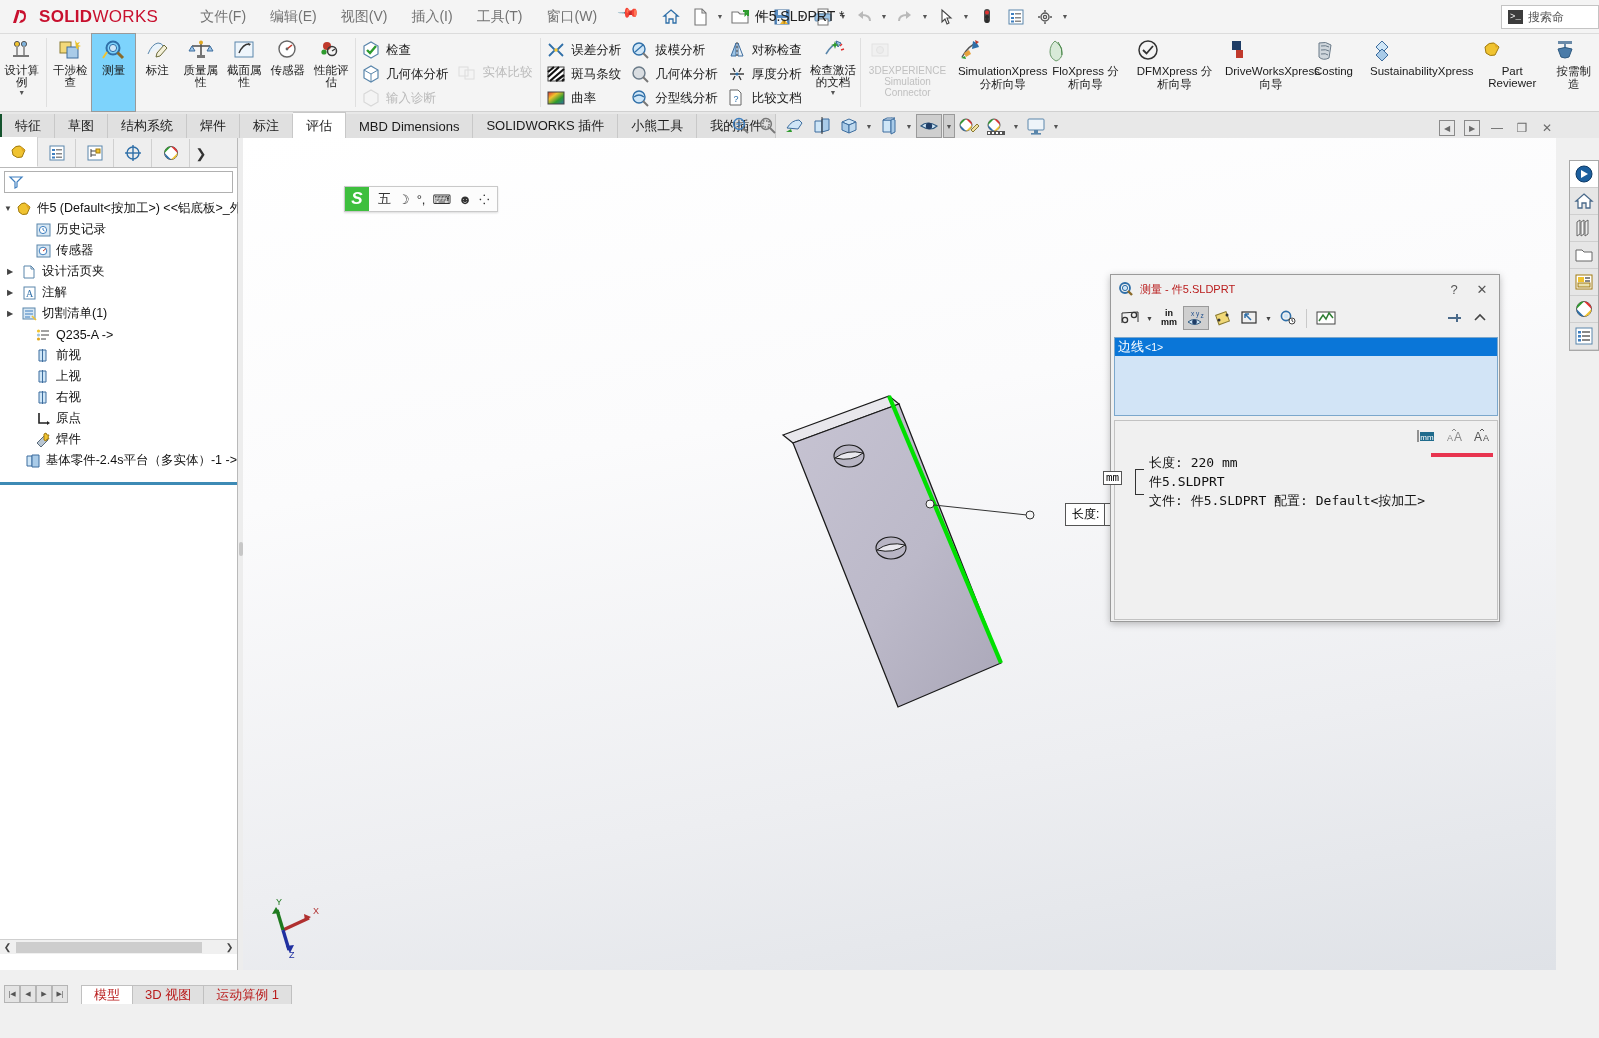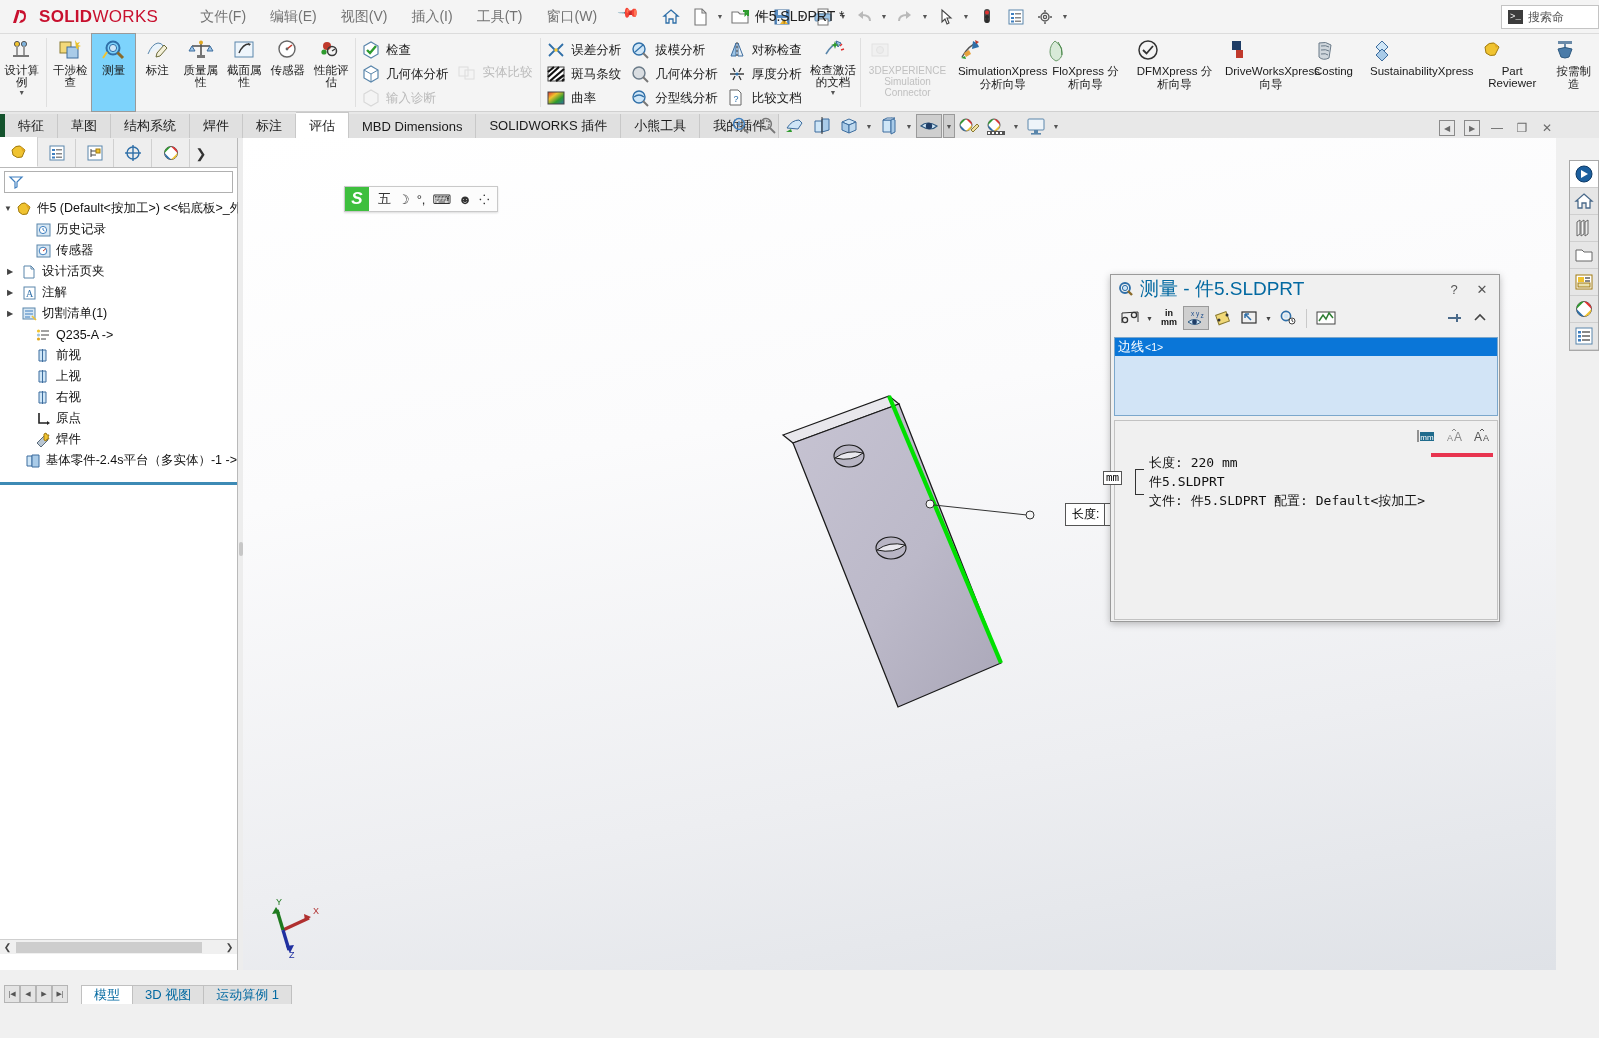--- a/index.html
+++ b/index.html
@@ -87,7 +87,7 @@
     font-size:13px; color:#1a1a1a; background:#e0e0e0;
     border-right:1px solid #c8c8c8; cursor:default;
   }
-  .tab:first-child { border-left:5px solid #14532d; }
+  .tab:first-child { border-left:2px solid #14532d; }
   .tab.sel { background:#ffffff; border-top:1px solid #c8c8c8; height:26px; }
 
   

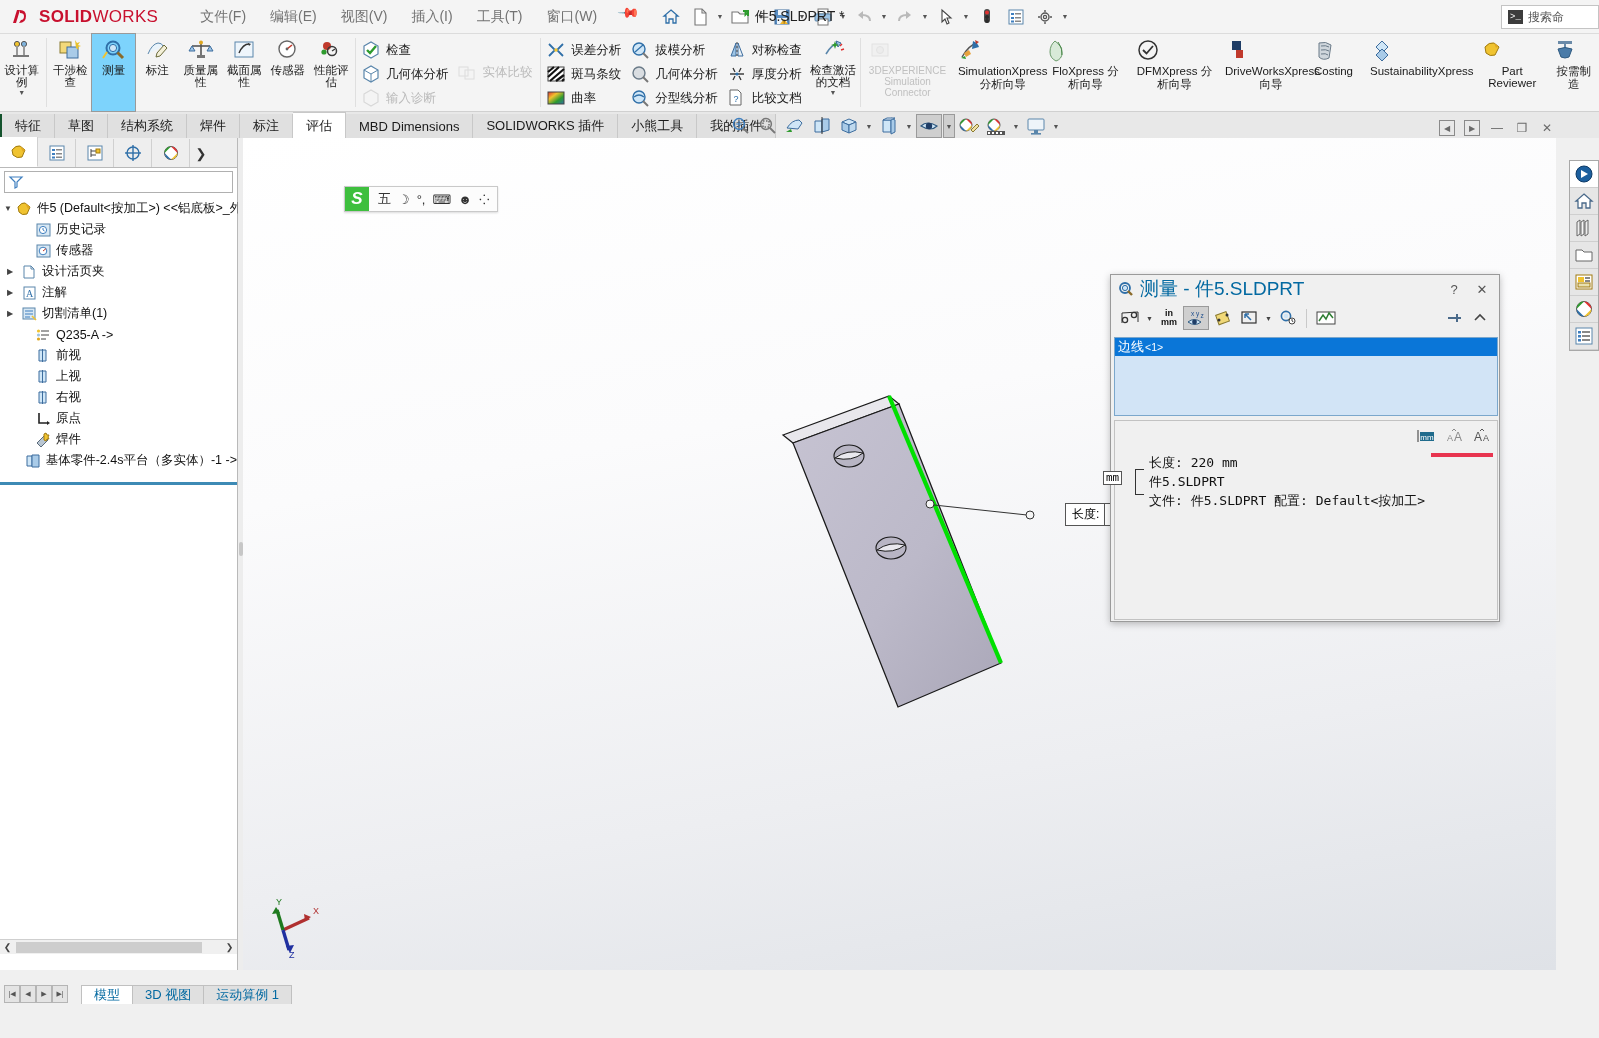--- a/index.html
+++ b/index.html
@@ -168,7 +168,7 @@
     box-shadow:0 2px 7px rgba(0,0,0,.25);
   }
   .mdlg-title { height:28px; display:flex; align-items:center; padding:0 6px; gap:6px; background:#f0f0f0;}
-  .mdlg-title .t { font-size:19px; color:#0369a1; }
+  .mdlg-title .t { font-size:11px; color:#b91c1c; }
   .mdlg-title .sp { flex:1; }
   .mdlg-title .tb { width:22px;height:20px;display:flex;align-items:center;justify-content:center;font-size:13px;color:#555;cursor:default;}
   .mdlg-tools { height:30px; display:flex; align-items:center; padding:0 7px; gap:2px; }

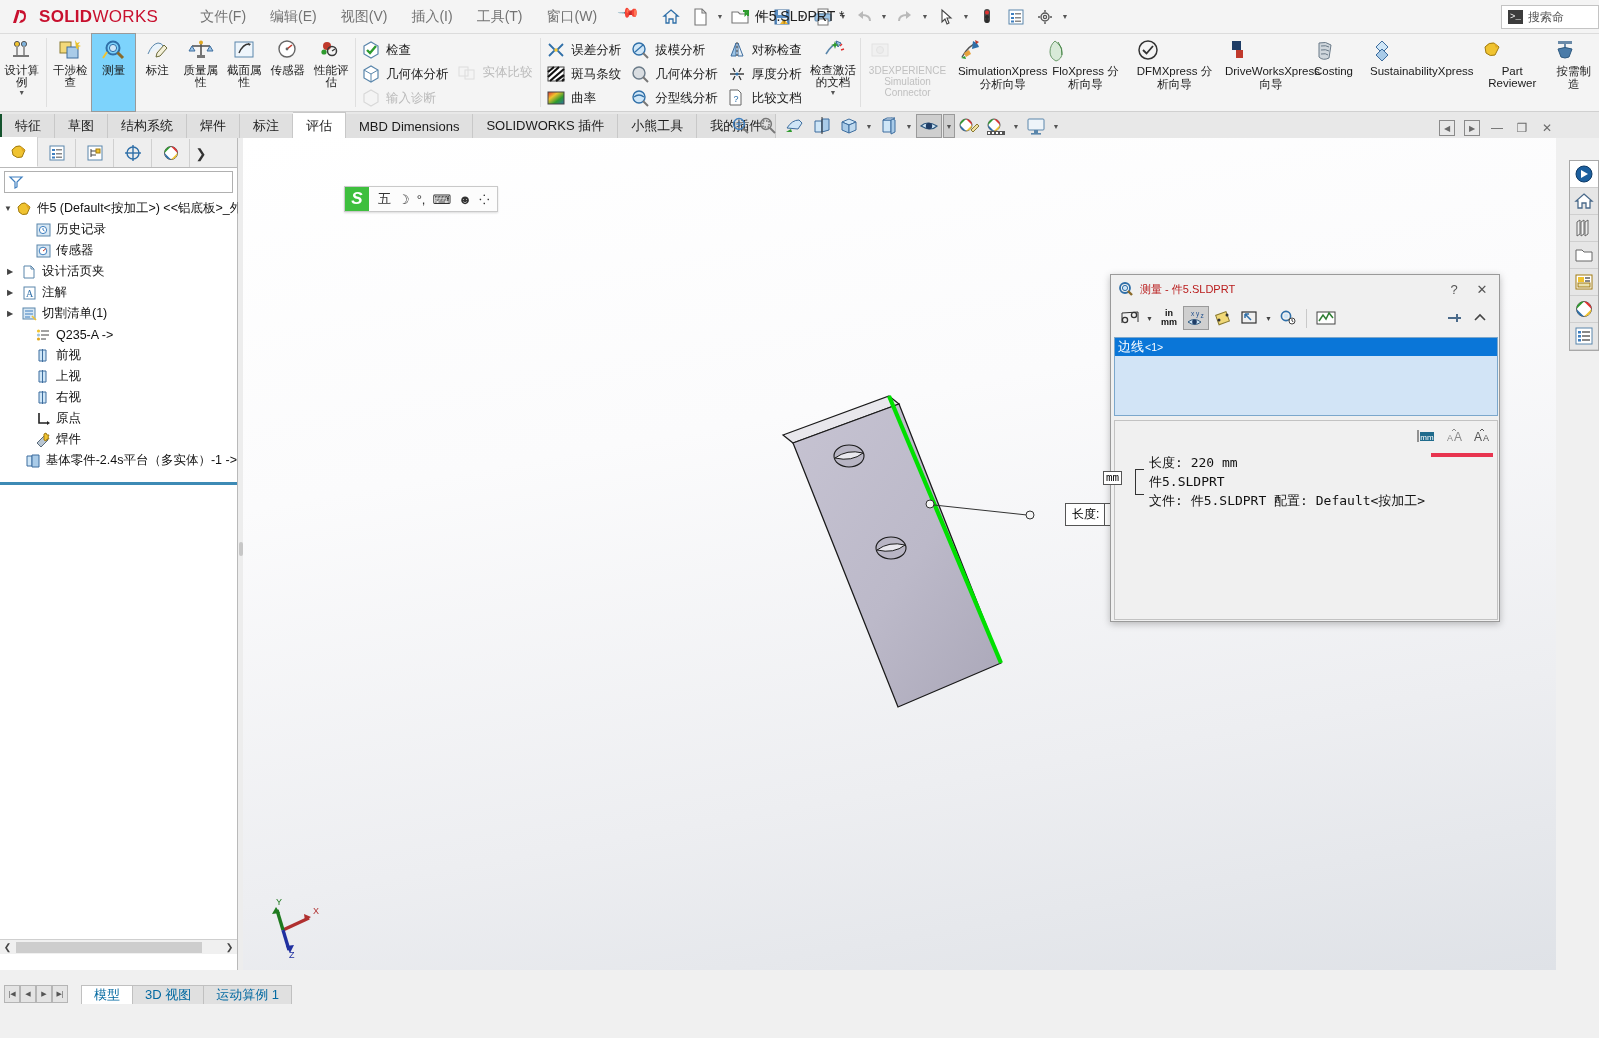--- a/index.html
+++ b/index.html
@@ -215,7 +215,7 @@
   }
   .navbtns { display:flex; margin-left:4px; gap:0; }
   .navb { width:16px;height:18px;border:1px solid #b5b5b5;background:#e4e4e4;display:flex;align-items:center;justify-content:center;font-size:7px;color:#555;cursor:default;}
-  .btab { height:19px; padding:0 12px; display:flex;align-items:center; font-size:13px; color:#0369a1;
+  .btab { height:19px; padding:0 12px; display:flex;align-items:center; font-size:13px; color:#b91c1c;
           background:#e0e0e0; border:1px solid #c0c0c0; border-bottom:none; margin-left:-1px; cursor:default;}
   .btab.sel { background:#fff; font-weight:normal; }
 

